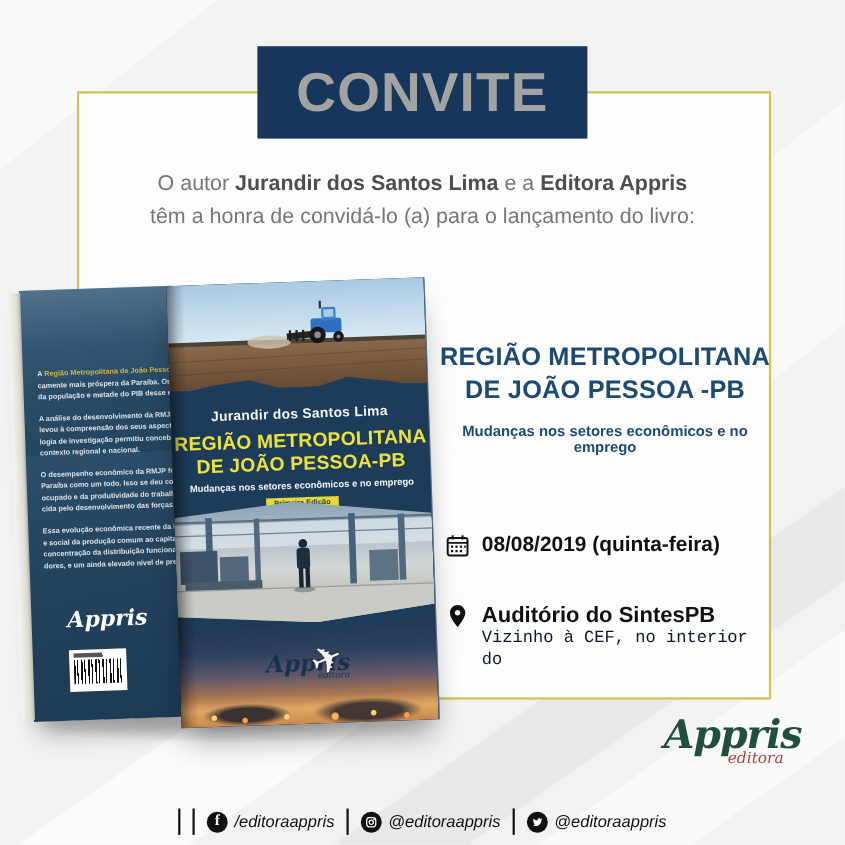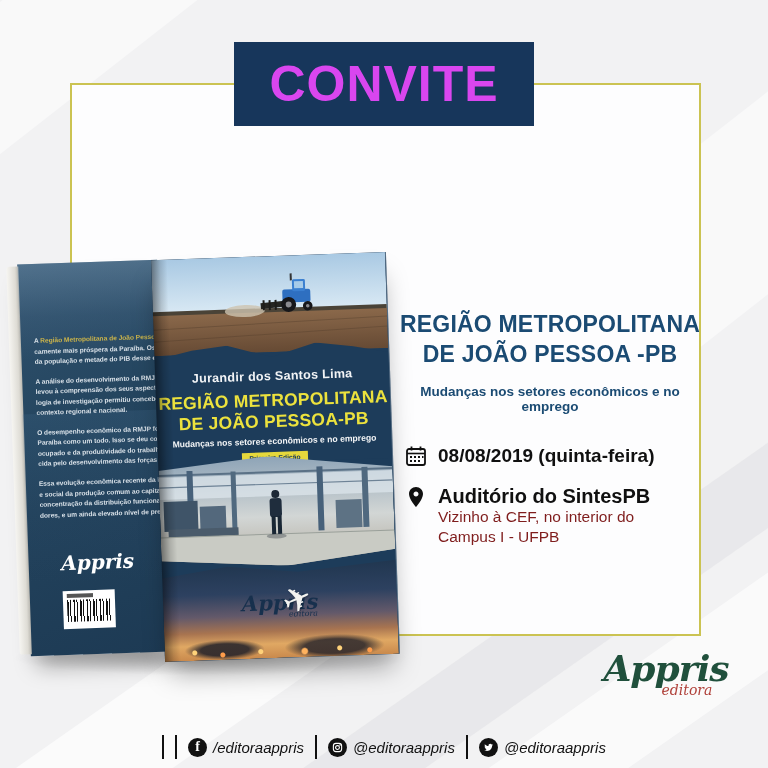--- a/index.html
+++ b/index.html
@@ -20,7 +20,7 @@
   
   .banner{position:absolute;left:234px;top:42px;width:300px;height:84px;background:#17365b;z-index:3;
           display:flex;align-items:center;justify-content:center;}
-  .banner span{color:#d946ef;font-size:50px;font-weight:bold;letter-spacing:1px;}
+  .banner span{color:#a3a3a3;font-size:50px;font-weight:bold;letter-spacing:1px;}
 
   
   .intro{position:absolute;left:0;top:152px;width:768px;text-align:center;z-index:3;

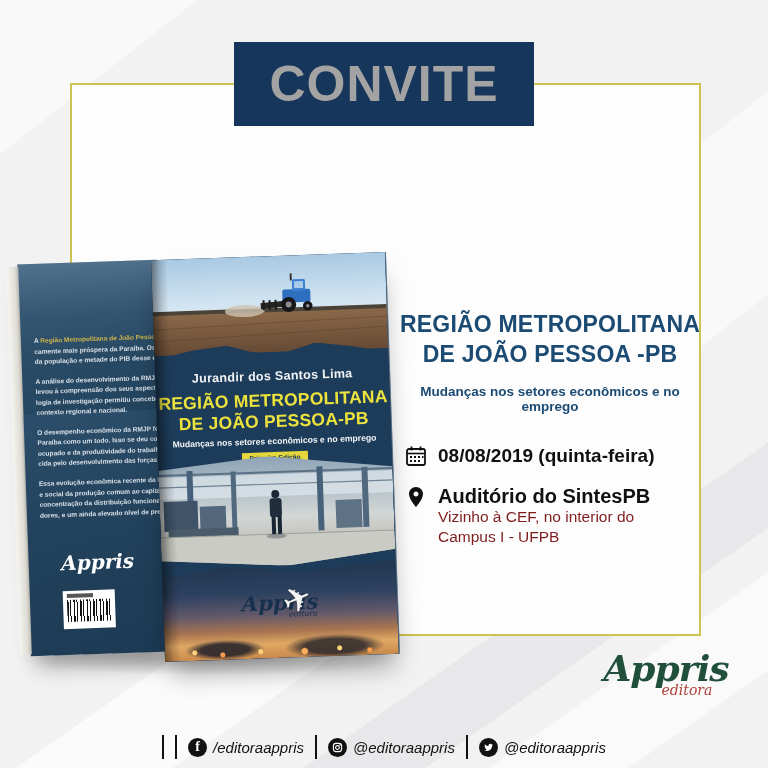--- a/index.html
+++ b/index.html
@@ -132,6 +132,10 @@
     <span>CONVITE</span>
   </div>
 
+  <div class="intro">
+    <div class="intro-line"><span>O autor </span><b>Jurandir dos Santos Lima</b><span> e a </span><b>Editora Appris</b></div>
+    <div class="intro-line">têm a honra de convidá-lo (a) para o lançamento do livro:</div>
+  </div>
 
   <div class="book-shadow"></div>
 

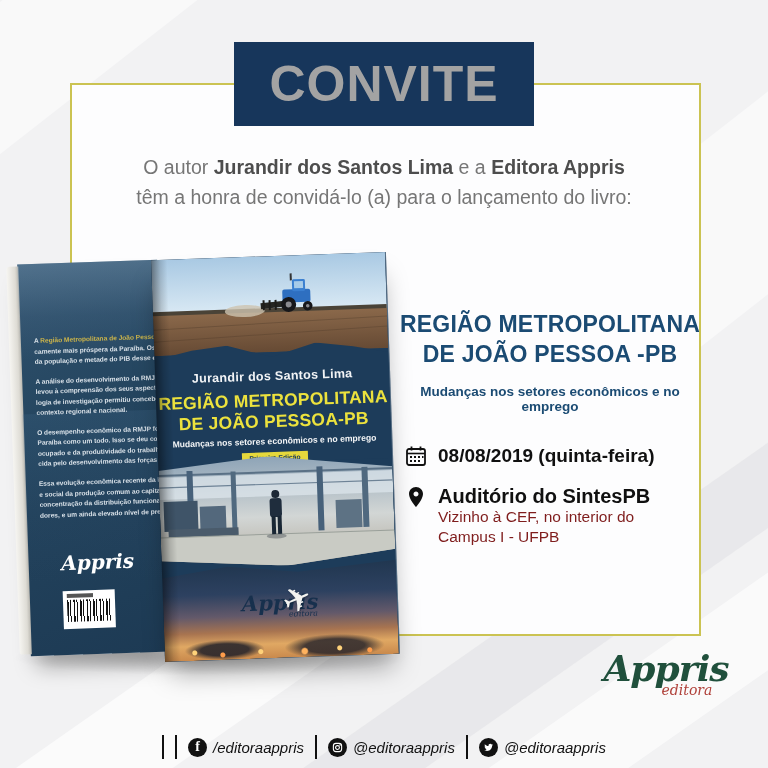--- a/index.html
+++ b/index.html
@@ -91,7 +91,7 @@
   .event-sub{position:absolute;left:398px;top:384px;width:304px;text-align:center;z-index:3;
     color:#1b4b73;font-size:13.5px;font-weight:bold;}
   .event-details{position:absolute;left:404px;top:444px;width:300px;z-index:3;}
-  .ev-row{display:flex;align-items:flex-start;margin-bottom:17px;}
+  .ev-row{display:flex;align-items:flex-start;margin-bottom:17px;margin-top:40px;}
   .ev-row .ico{width:24px;height:24px;margin-right:10px;flex:0 0 auto;}
   .ev-main{font-size:19px;font-weight:bold;color:#101010;line-height:24px;}
   .ev-venue-name{font-size:20px;font-weight:bold;color:#101010;line-height:22px;}

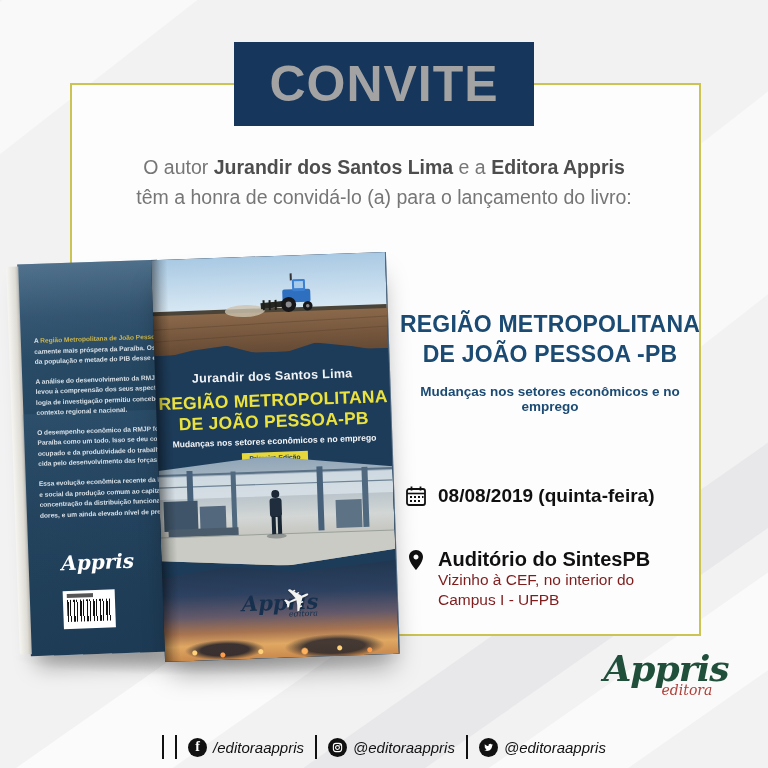--- a/index.html
+++ b/index.html
@@ -95,7 +95,7 @@
   .ev-row .ico{width:24px;height:24px;margin-right:10px;flex:0 0 auto;}
   .ev-main{font-size:19px;font-weight:bold;color:#101010;line-height:24px;}
   .ev-venue-name{font-size:20px;font-weight:bold;color:#101010;line-height:22px;}
-  .ev-venue-line{font-size:15.5px;color:#7f1d1d;line-height:20px;}
+  .ev-venue-line{font-size:15.5px;color:#0f172a;line-height:20px;font-family:Liberation Mono, monospace;}
 
   
   .appris-logo{position:absolute;left:596px;top:650px;width:140px;text-align:center;z-index:5;}

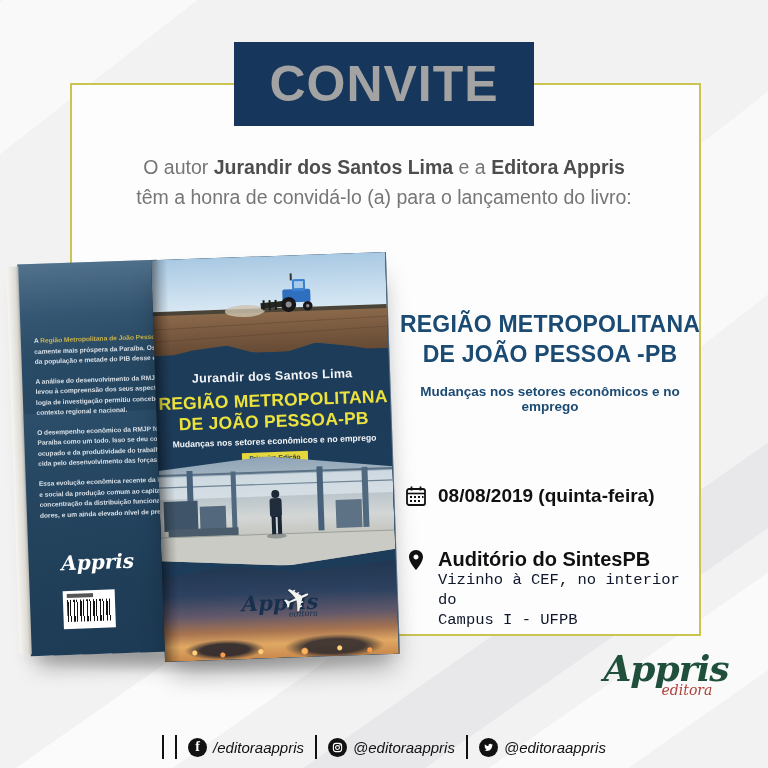--- a/index.html
+++ b/index.html
@@ -291,7 +291,6 @@
       <div>
         <div class="ev-venue-name">Auditório do SintesPB</div>
         <div class="ev-venue-line">Vizinho à CEF, no interior do</div>
-        <div class="ev-venue-line">Campus I - UFPB</div>
       </div>
     </div>
   </div>

